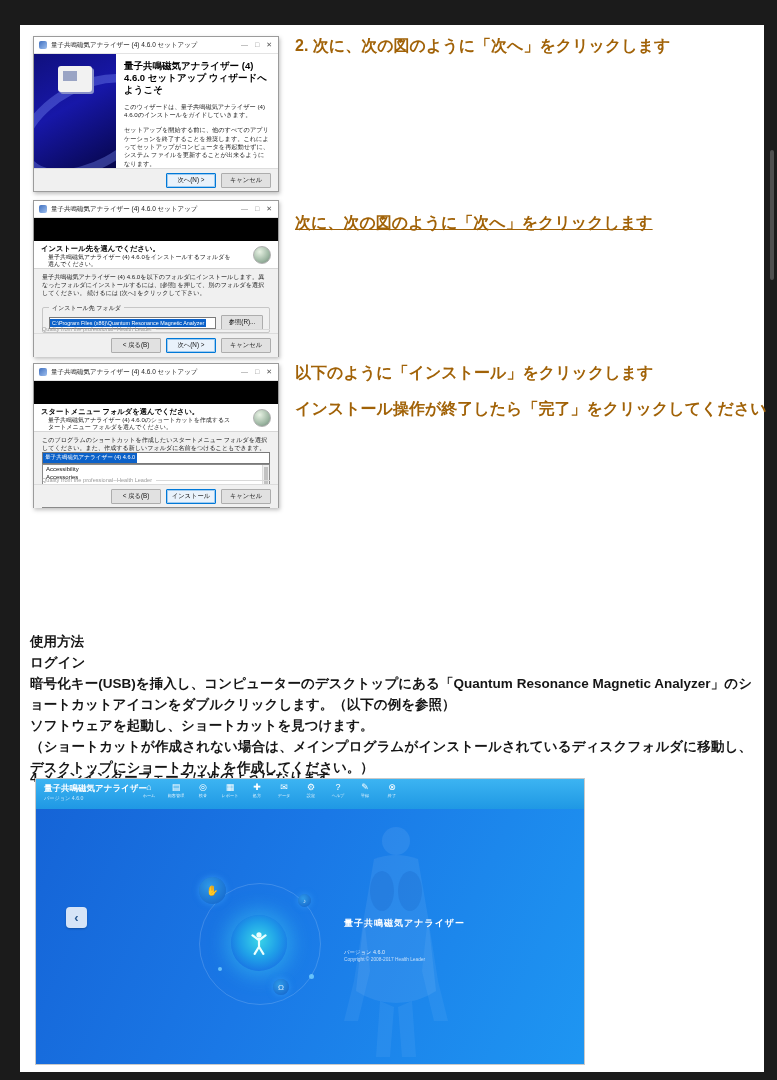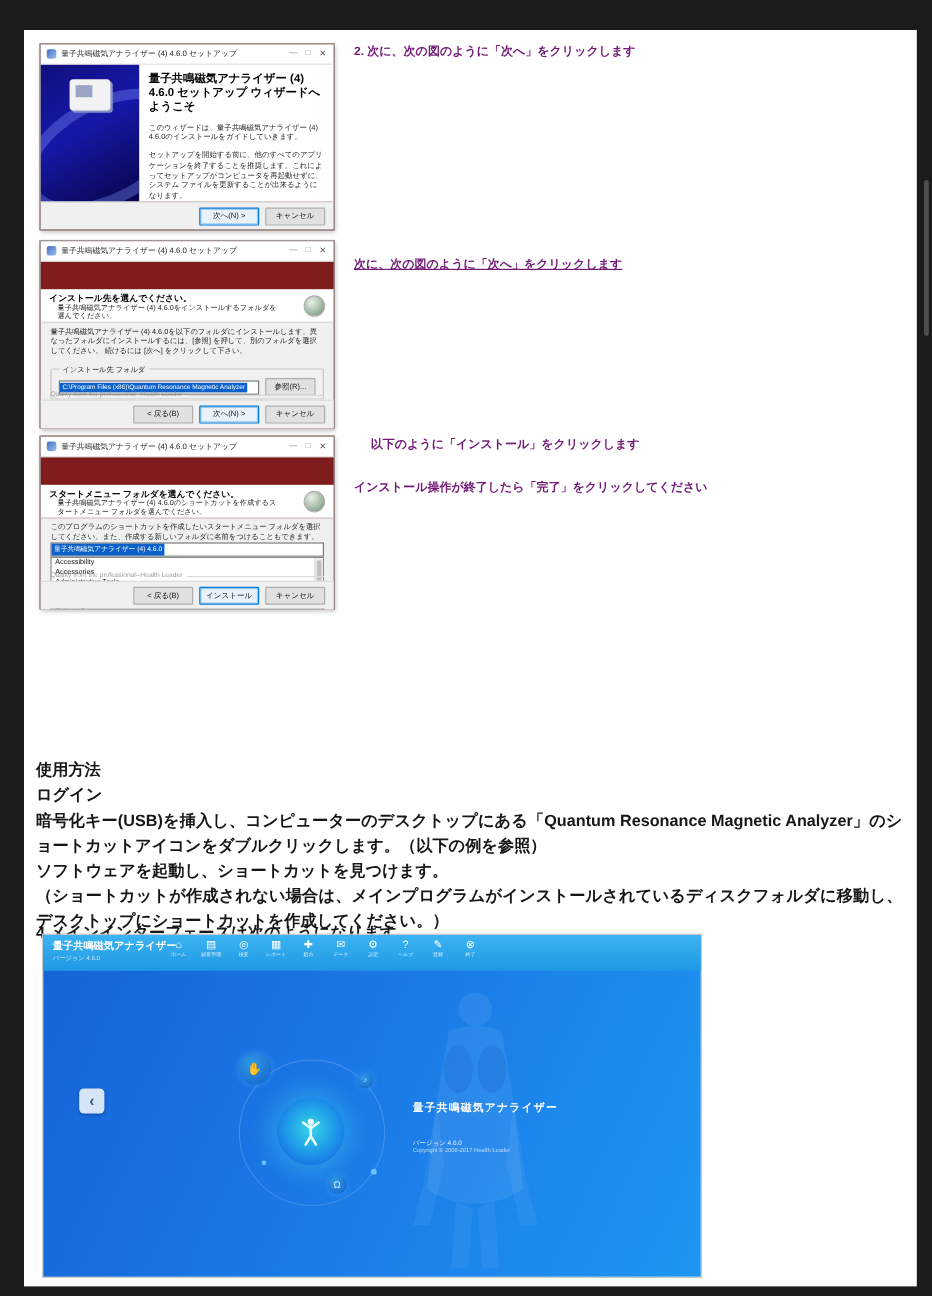--- a/index.html
+++ b/index.html
@@ -48,7 +48,7 @@
   .vthumb{position:absolute;left:1px;top:2px;width:4px;height:18px;background:#c2c2c2;}
 
   
-  .instr{position:absolute;font-size:10px;font-weight:600;color:#701a75;white-space:nowrap;}
+  .instr{position:absolute;font-size:16px;font-weight:600;color:#a16207;white-space:nowrap;}
   .para{position:absolute;font-size:13.5px;font-weight:600;color:#161616;line-height:1.55;text-align:justify;}
 
   

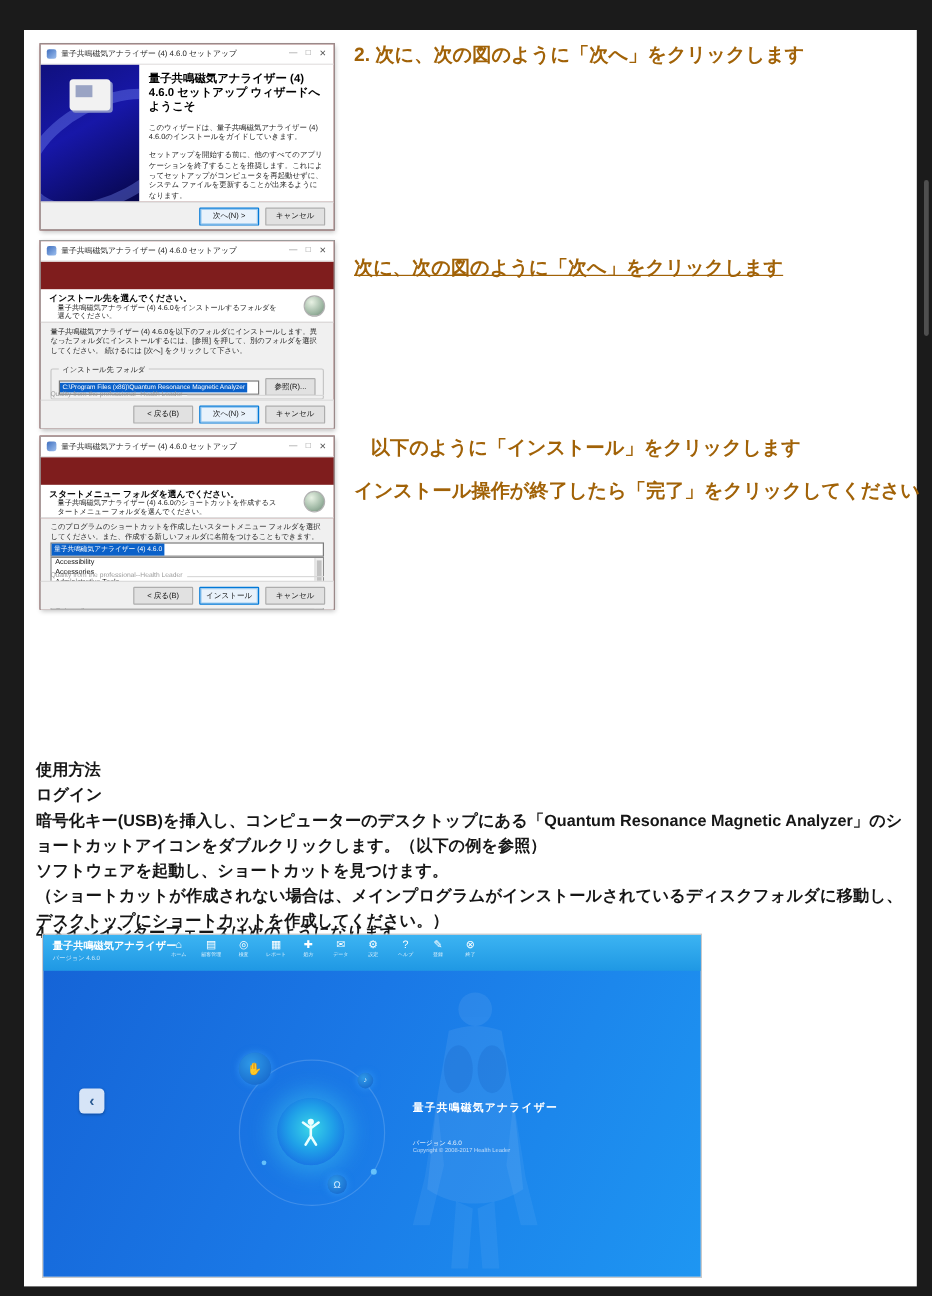--- a/index.html
+++ b/index.html
@@ -8,7 +8,7 @@
   .scrollhint{position:absolute;right:3px;top:150px;width:4px;height:130px;background:#4f4f4f;border-radius:2px;}
 
   
-  .dlg{position:absolute;width:244px;background:#7f1d1d;border:1px solid #9b9b9b;box-shadow:1px 2px 4px rgba(0,0,0,.25);font-family:"Liberation Sans",sans-serif;}
+  .dlg{position:absolute;width:244px;background:#000000;border:1px solid #9b9b9b;box-shadow:1px 2px 4px rgba(0,0,0,.25);font-family:"Liberation Sans",sans-serif;}
   .titlebar{height:16px;background:#ffffff;display:flex;align-items:center;border-bottom:1px solid #e3e3e3;}
   .tb-ico{width:8px;height:8px;margin:0 4px 0 5px;background:linear-gradient(135deg,#3f6fbf,#9fc0ef);border-radius:2px;flex:0 0 auto;}
   .tb-title{font-size:6.5px;color:#222;flex:1 1 auto;white-space:nowrap;overflow:hidden;}

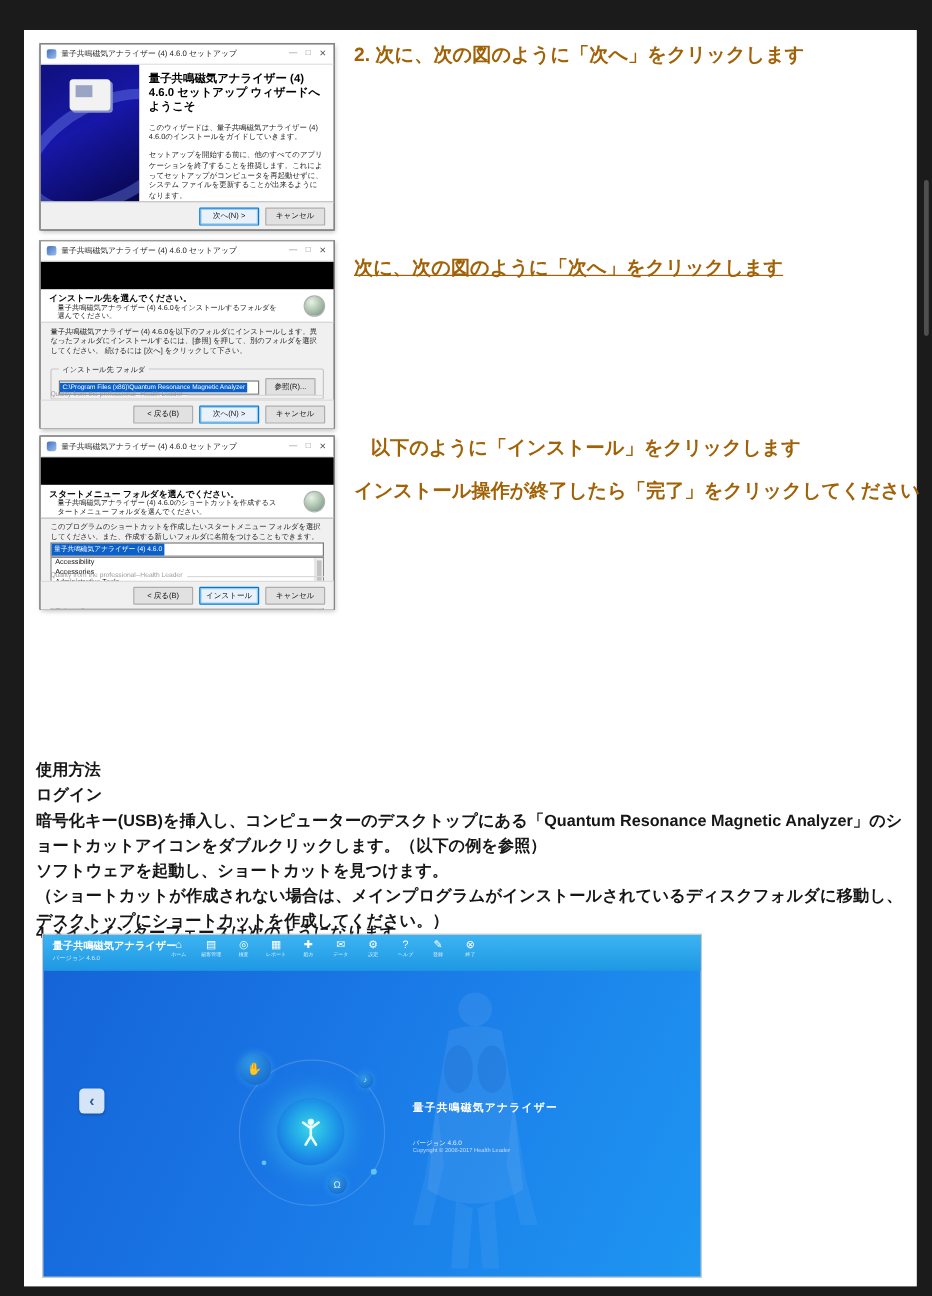--- a/index.html
+++ b/index.html
@@ -188,7 +188,7 @@
 
   <div class="instr" style="left:275px;top:11px;">2. 次に、次の図のように「次へ」をクリックします</div>
   <div class="instr" style="left:275px;top:188px;text-decoration:underline;">次に、次の図のように「次へ」をクリックします</div>
-  <div class="instr" style="left:289px;top:338px;">以下のように「インストール」をクリックします</div>
+  <div class="instr" style="left:275px;top:338px;">以下のように「インストール」をクリックします</div>
   <div class="instr" style="left:275px;top:374px;">インストール操作が終了したら「完了」をクリックしてください</div>
 
 

